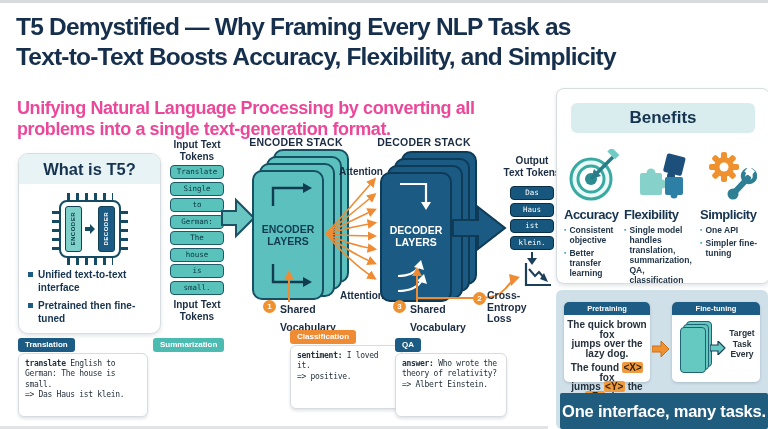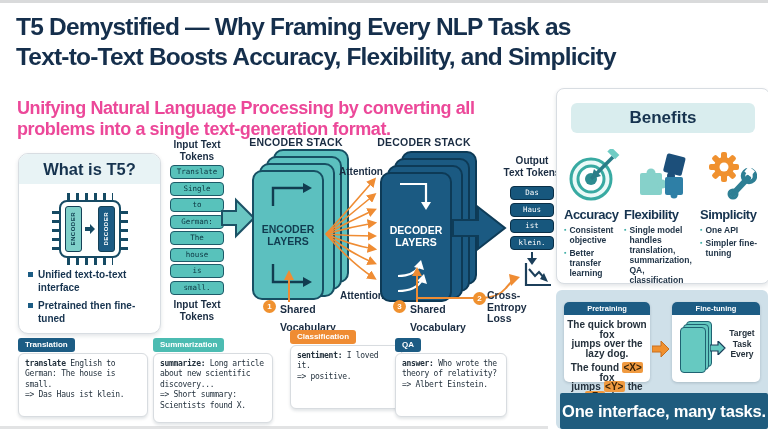--- a/index.html
+++ b/index.html
@@ -323,11 +323,6 @@
   </div>
   <div class="abs" style="left:153px;top:333px;width:120px;">
     <span class="badge b-teal">Summarization</span>
-    <div class="tbody code" style="height:70px;"><b>summarize:</b><span> Long article
-about new scientific
-discovery...
-=&gt; Short summary:
-Scientists found X.</span></div>
   </div>
   <div class="abs" style="left:278px;top:325px;width:112px;margin-left:12px;">
     <span class="badge b-orange">Classification</span>

